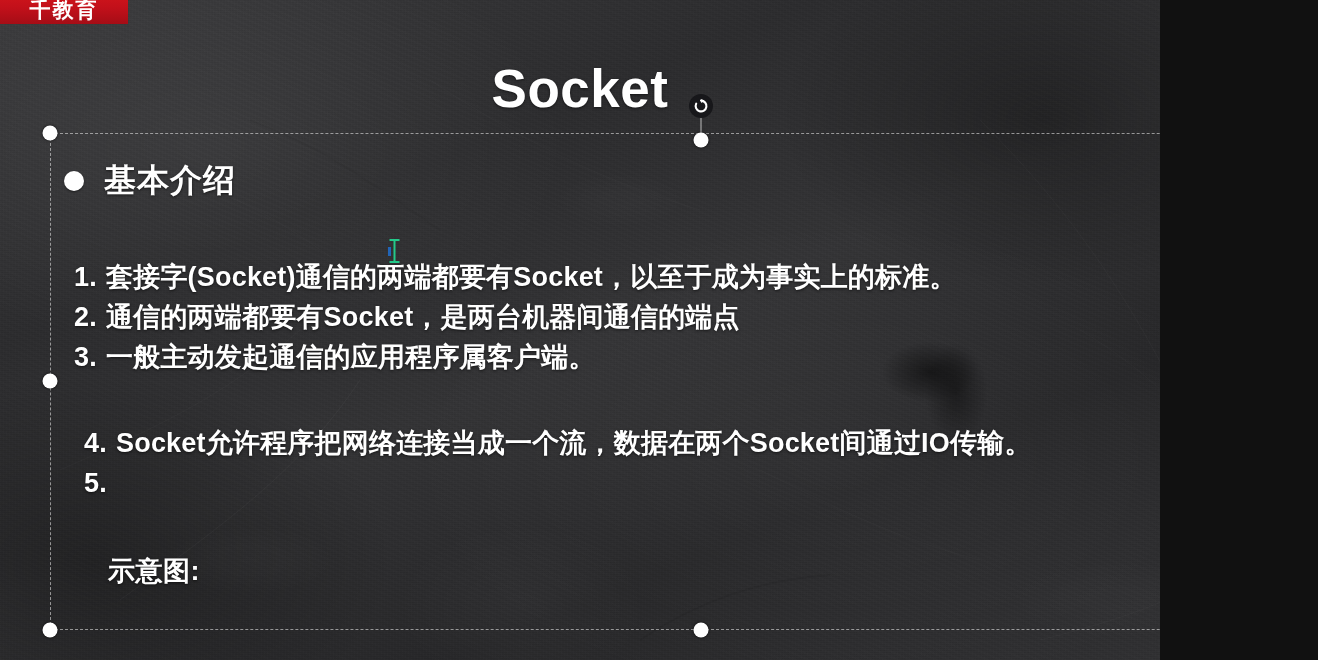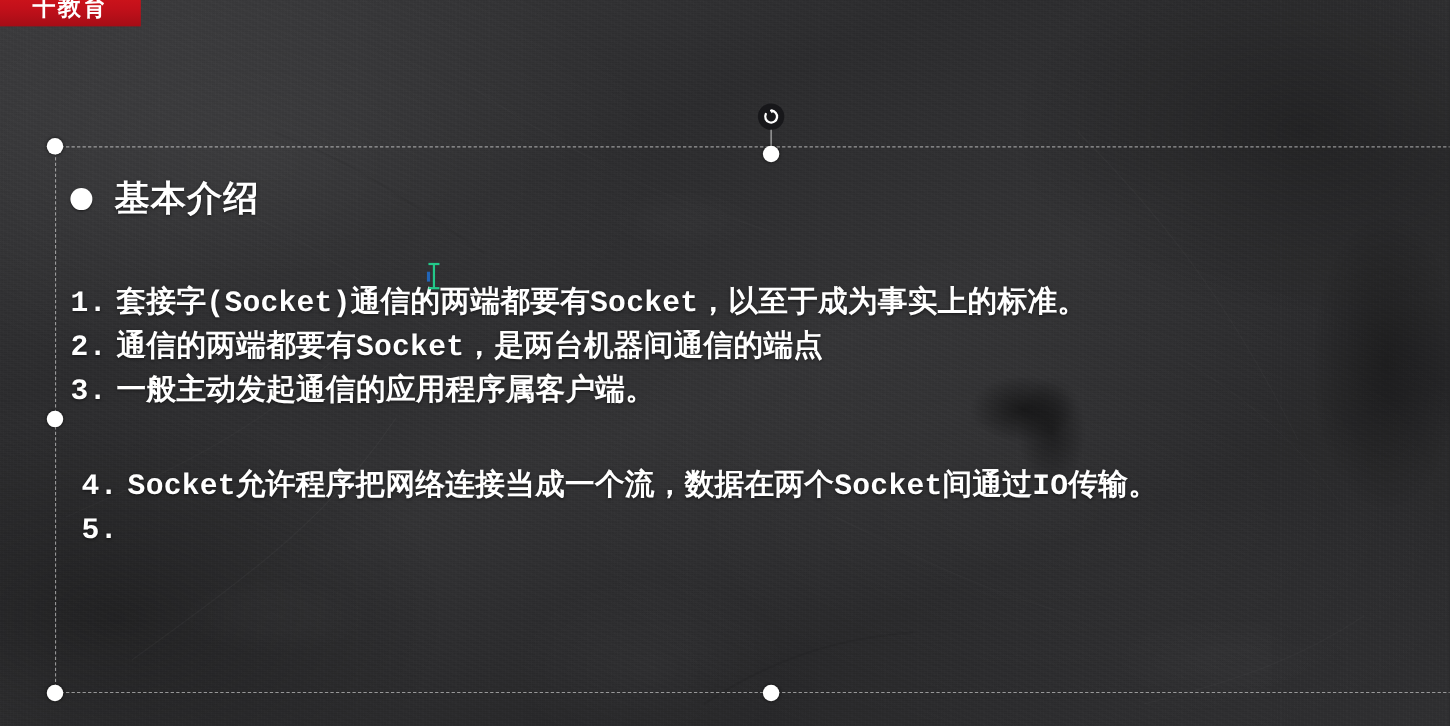--- a/index.html
+++ b/index.html
@@ -9,10 +9,10 @@
   }
   #slide {
     position: relative;
-    width: 1318px;
+    width: 1160px;
     height: 660px;
     overflow: hidden;
-    font-family: Liberation Mono, monospace;
+    font-family: Liberation Sans, sans-serif;
     background-color: #2e2e30;
     background-image:
       radial-gradient(ellipse 520px 300px at 18% 22%, rgba(255,255,255,0.050), rgba(255,255,255,0) 70%),

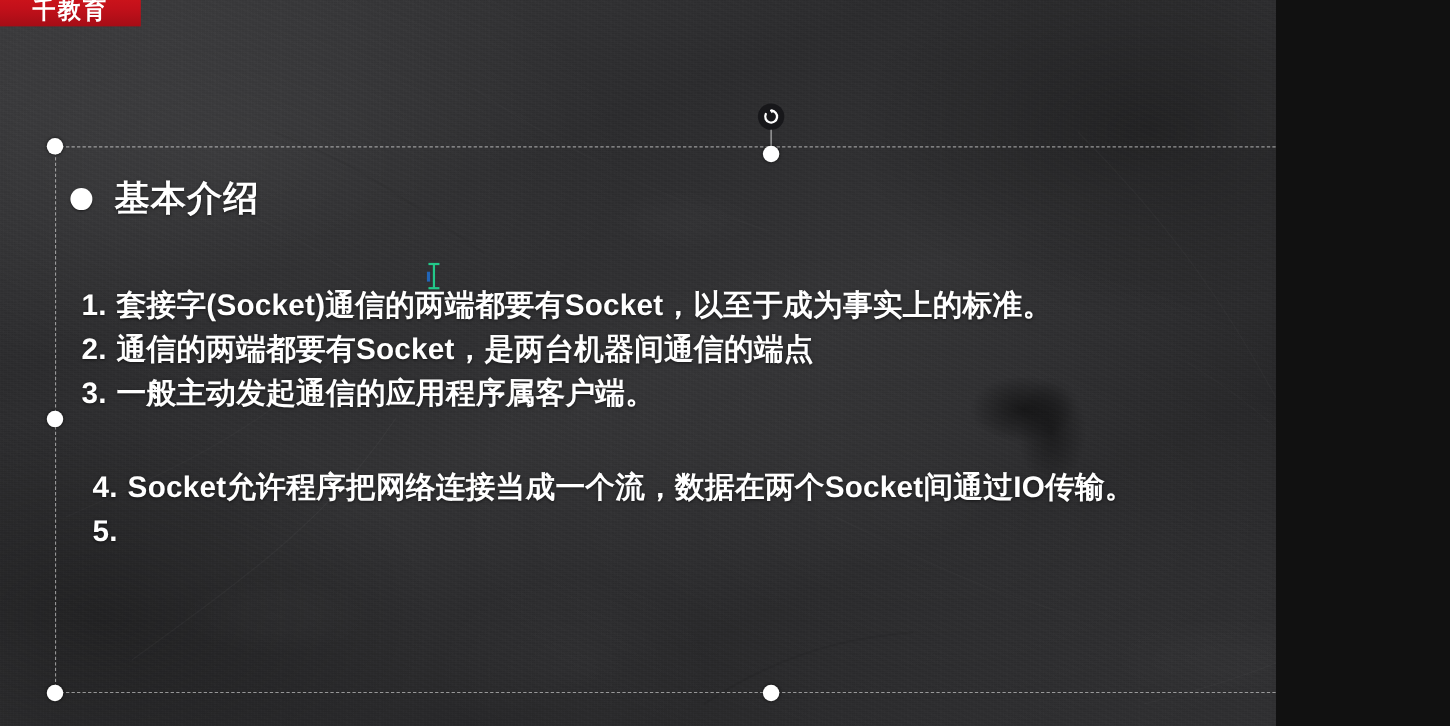--- a/index.html
+++ b/index.html
@@ -236,6 +236,7 @@
     <span class="logo-text">千教育</span>
   </div>
 
+  <div id="title">Socket</div>
 
   <div id="content-box"></div>
 

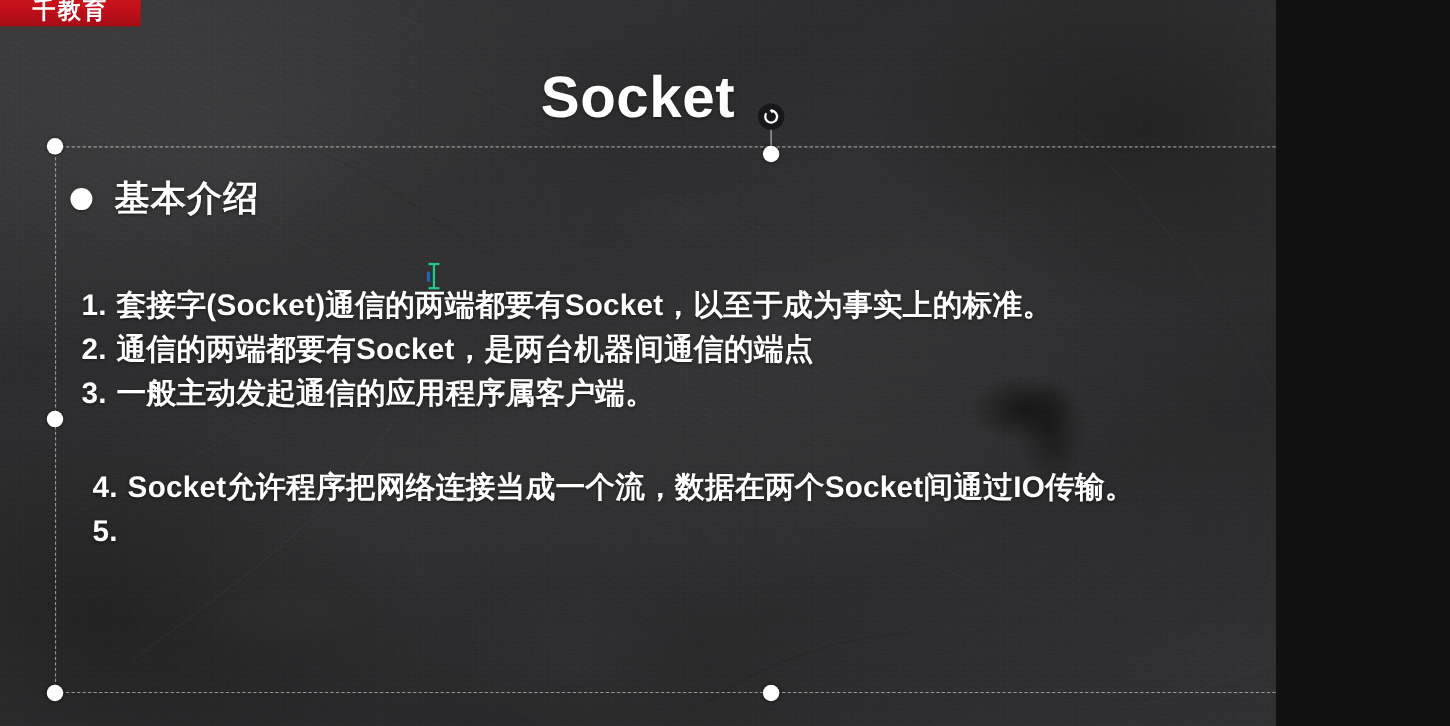--- a/index.html
+++ b/index.html
@@ -272,6 +272,7 @@
       </li>
     </ol>
 
+    <div id="closing">示意图:</div>
   </div>
 
   <div id="rotate-stem"></div>

